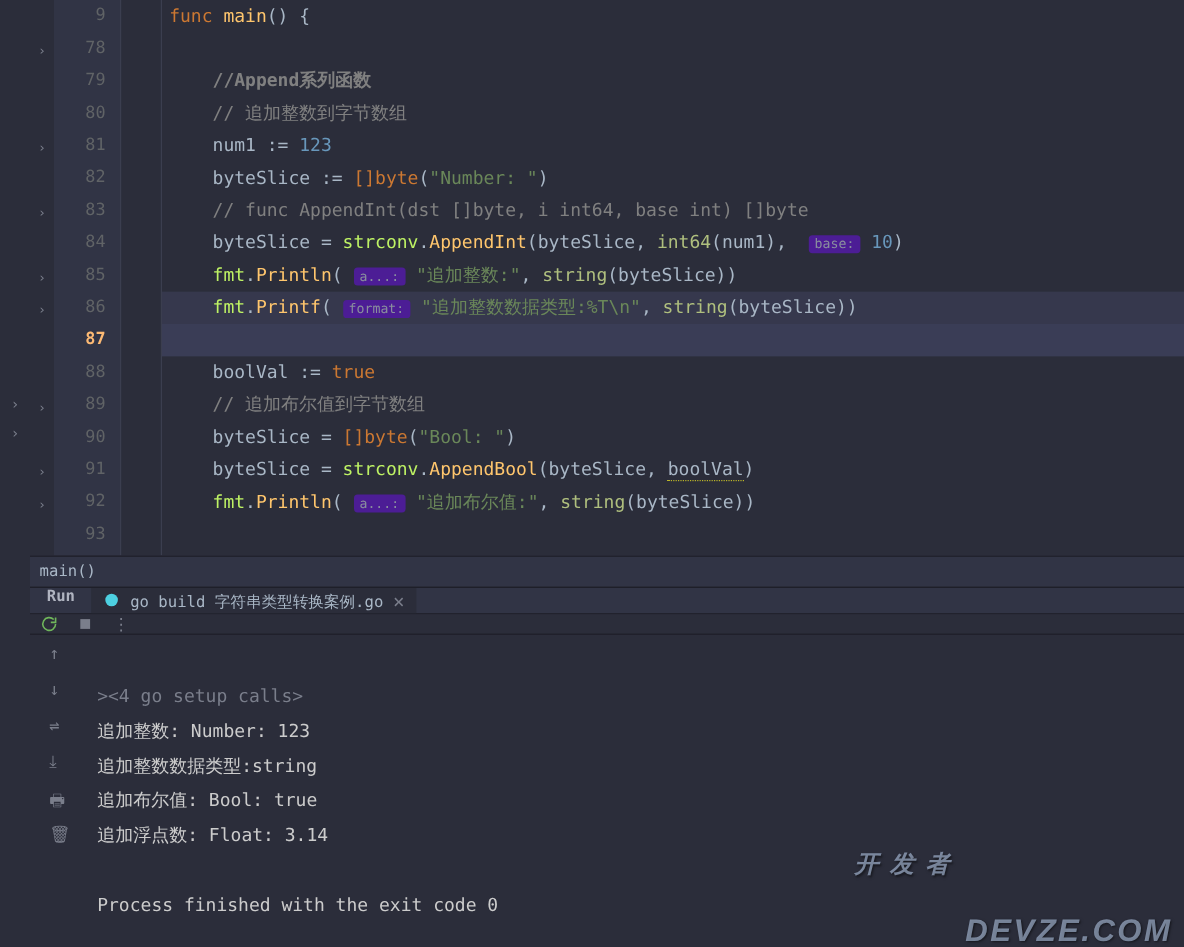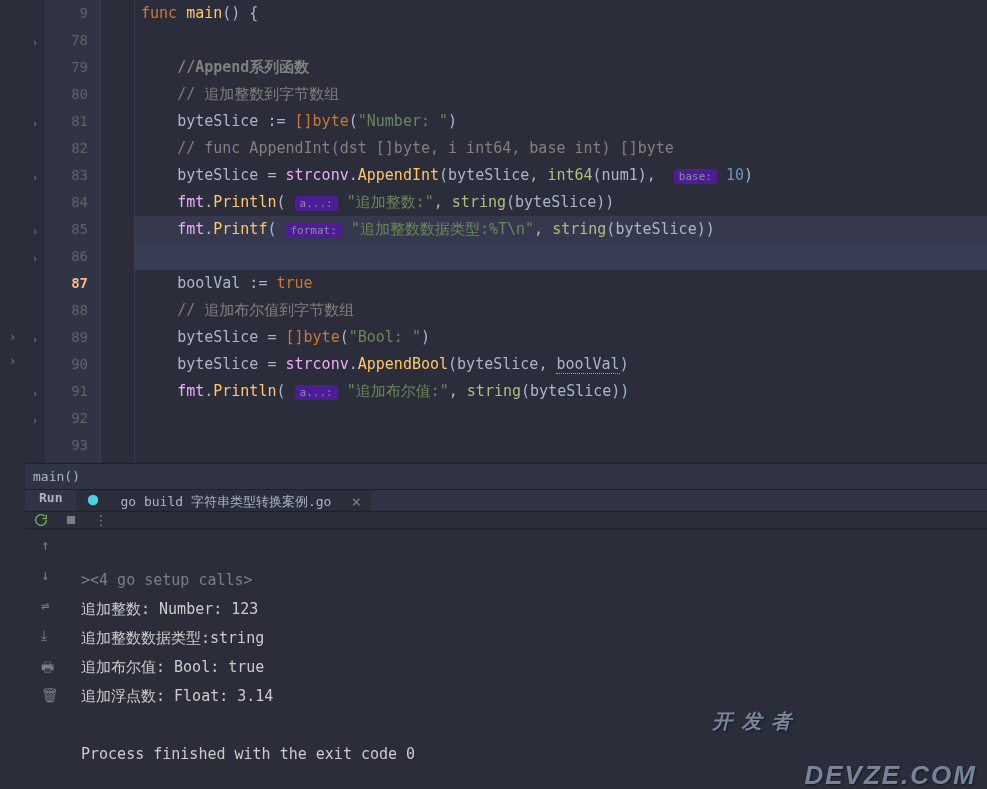--- a/index.html
+++ b/index.html
@@ -253,6 +253,7 @@
         <div class="line"></div>
         <div class="line">    <span class="cm"><span class="cmkey">//Append系列函数</span></span></div>
         <div class="line">    <span class="cm">// 追加整数到字节数组</span></div>
+        <div class="line">    <span class="ident">num1</span><span class="op"> := </span><span class="num">123</span></div>
         <div class="line">    <span class="ident">byteSlice</span><span class="op"> := </span><span class="kw">[]byte</span><span class="par">(</span><span class="str">"Number: "</span><span class="par">)</span></div>
         <div class="line">    <span class="cm">// func AppendInt(dst []byte, i int64, base int) []byte</span></div>
         <div class="line">    <span class="ident">byteSlice</span><span class="op"> = </span><span class="pkg">strconv</span><span class="op">.</span><span class="fn">AppendInt</span><span class="par">(</span><span class="ident">byteSlice</span><span class="op">, </span><span class="ty">int64</span><span class="par">(</span><span class="ident">num1</span><span class="par">)</span><span class="op">,  </span><span class="hint">base:</span> <span class="num">10</span><span class="par">)</span></div>

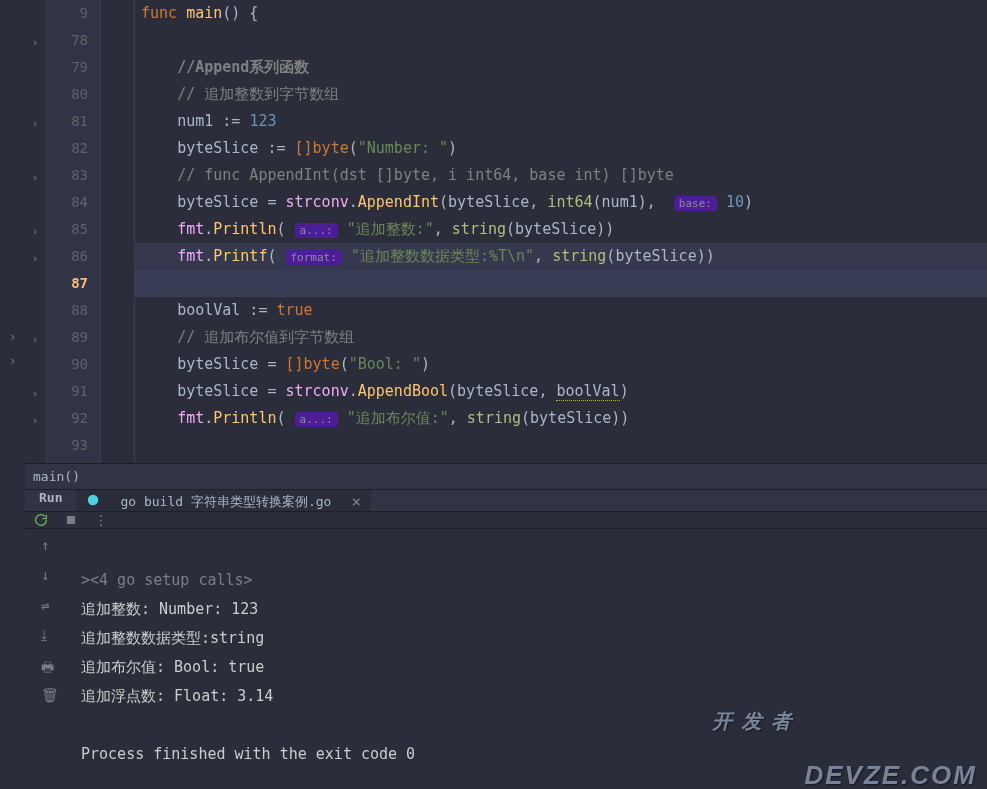--- a/index.html
+++ b/index.html
@@ -90,7 +90,7 @@
   .ty { color: #afbf7e; }
   .op { color: #a9b7c6; }
   .ident { color: #a9b7c6; }
-  .pkg { color: #f0abfc; }
+  .pkg { color: #bef264; }
   .par { color: #a9b7c6; }
   .warn { border-bottom: 1px dotted #bbb529; }
   .hint {

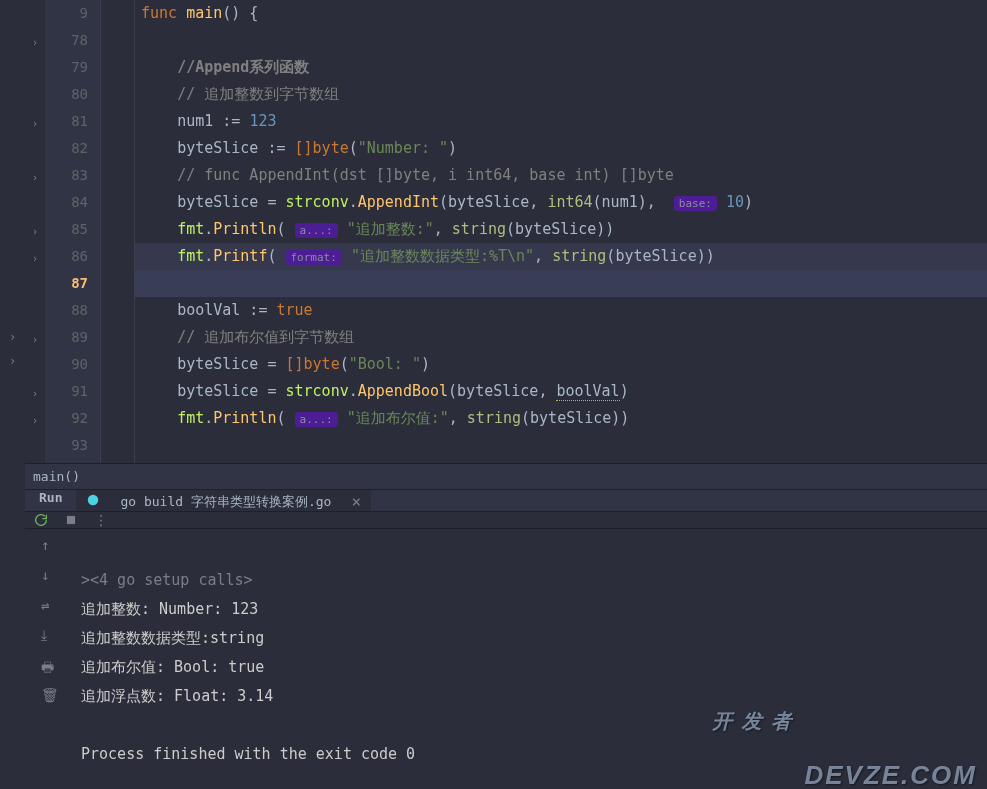--- a/index.html
+++ b/index.html
@@ -132,7 +132,7 @@
   .run-tab {
     display: flex;
     align-items: center;
-    gap: 20px;
+    gap: 8px;
     padding: 0 10px;
     height: 100%;
     background: #2b2d3a;

